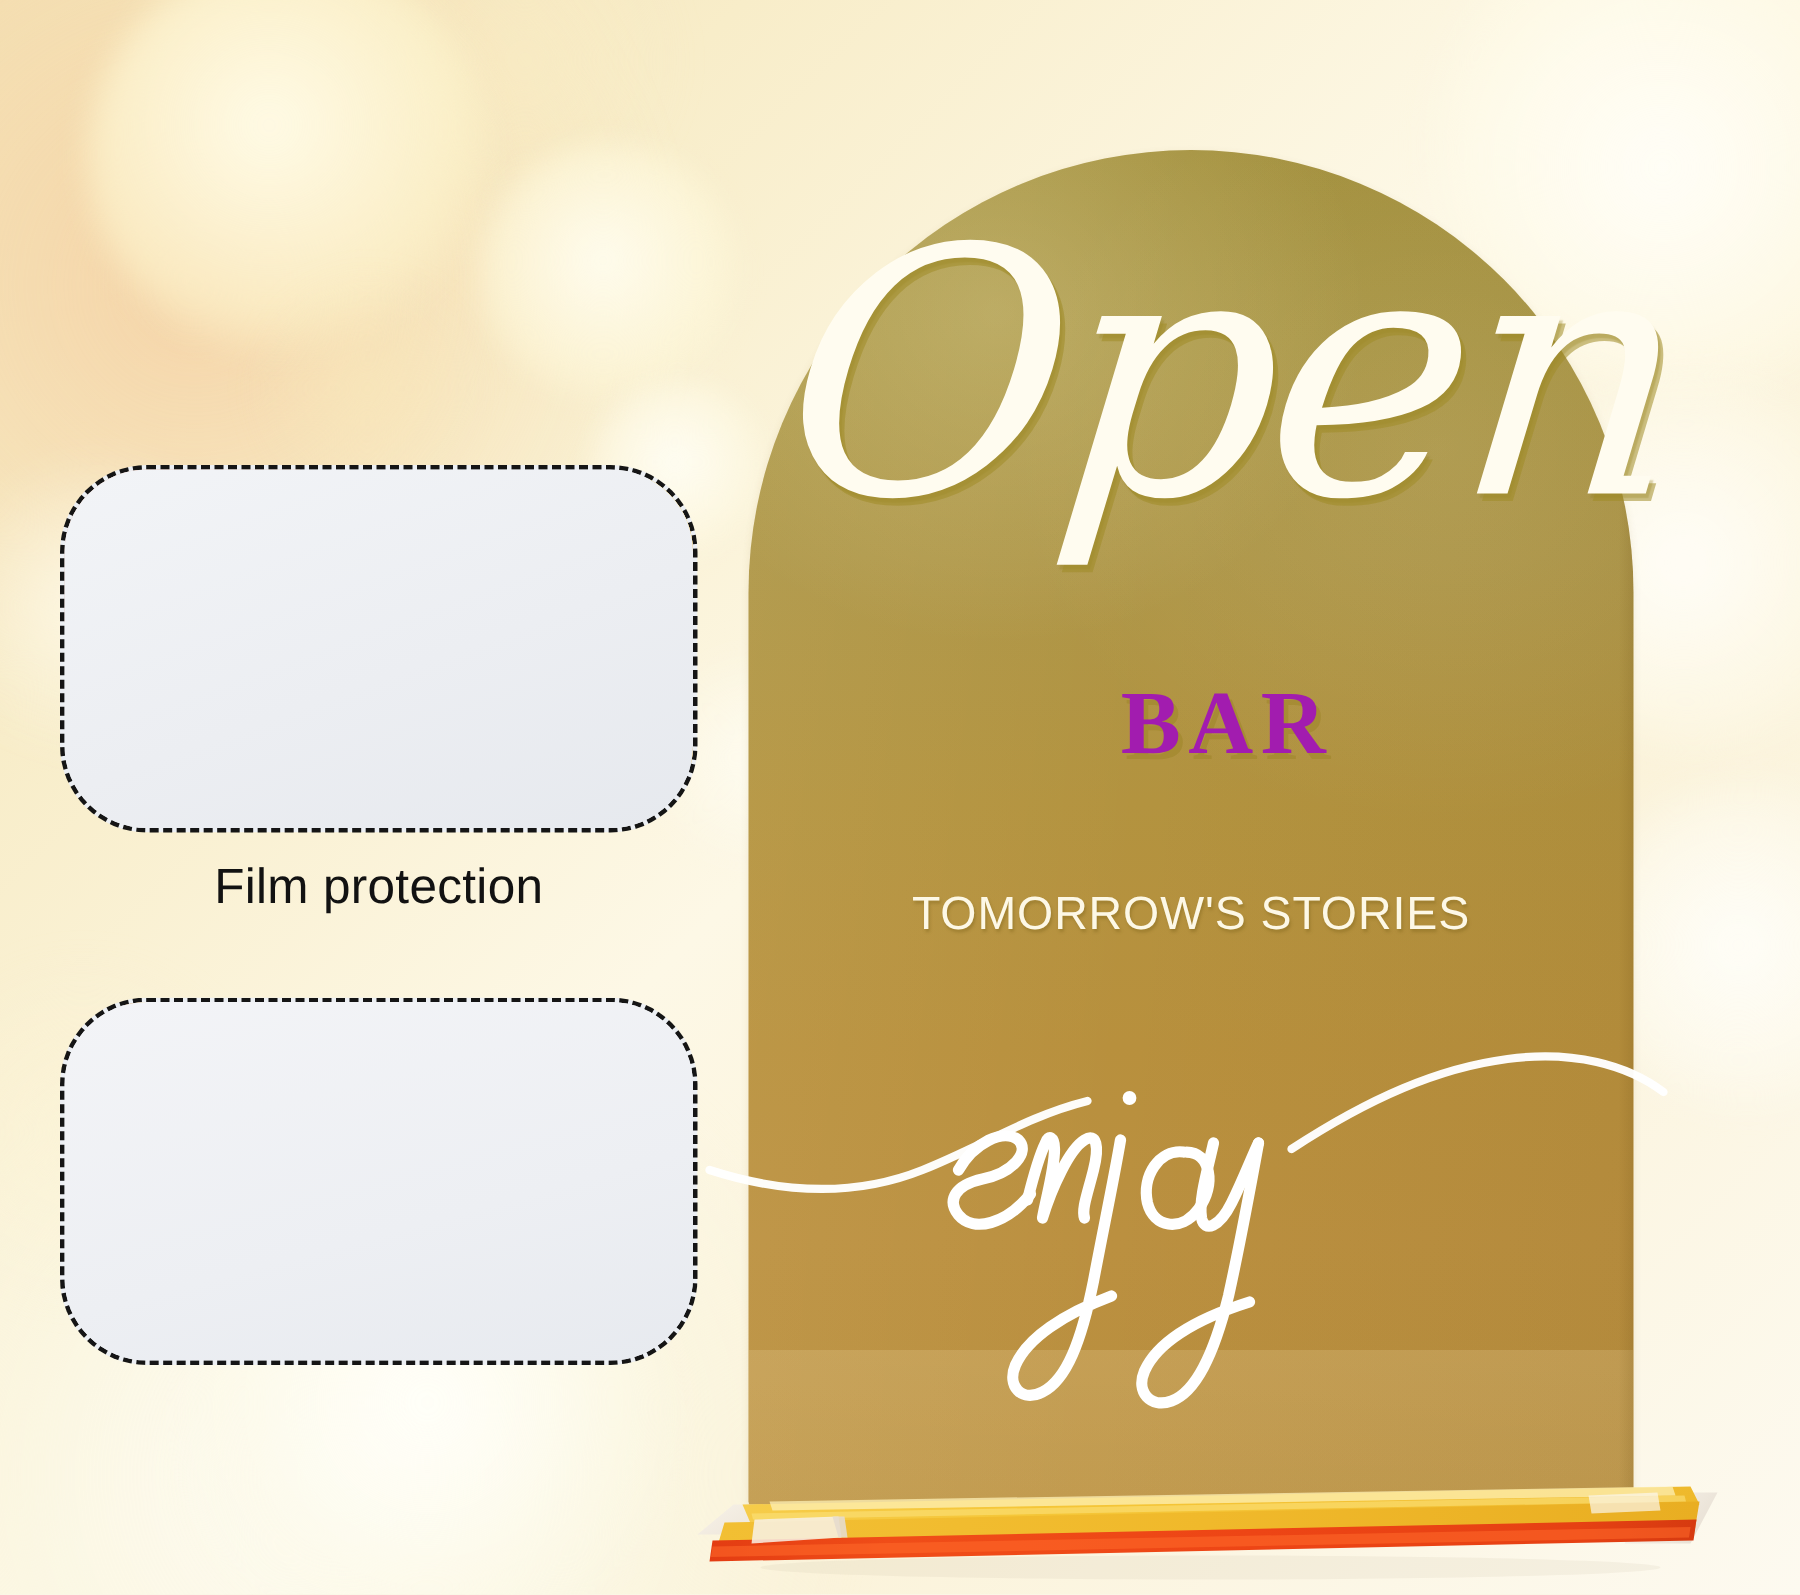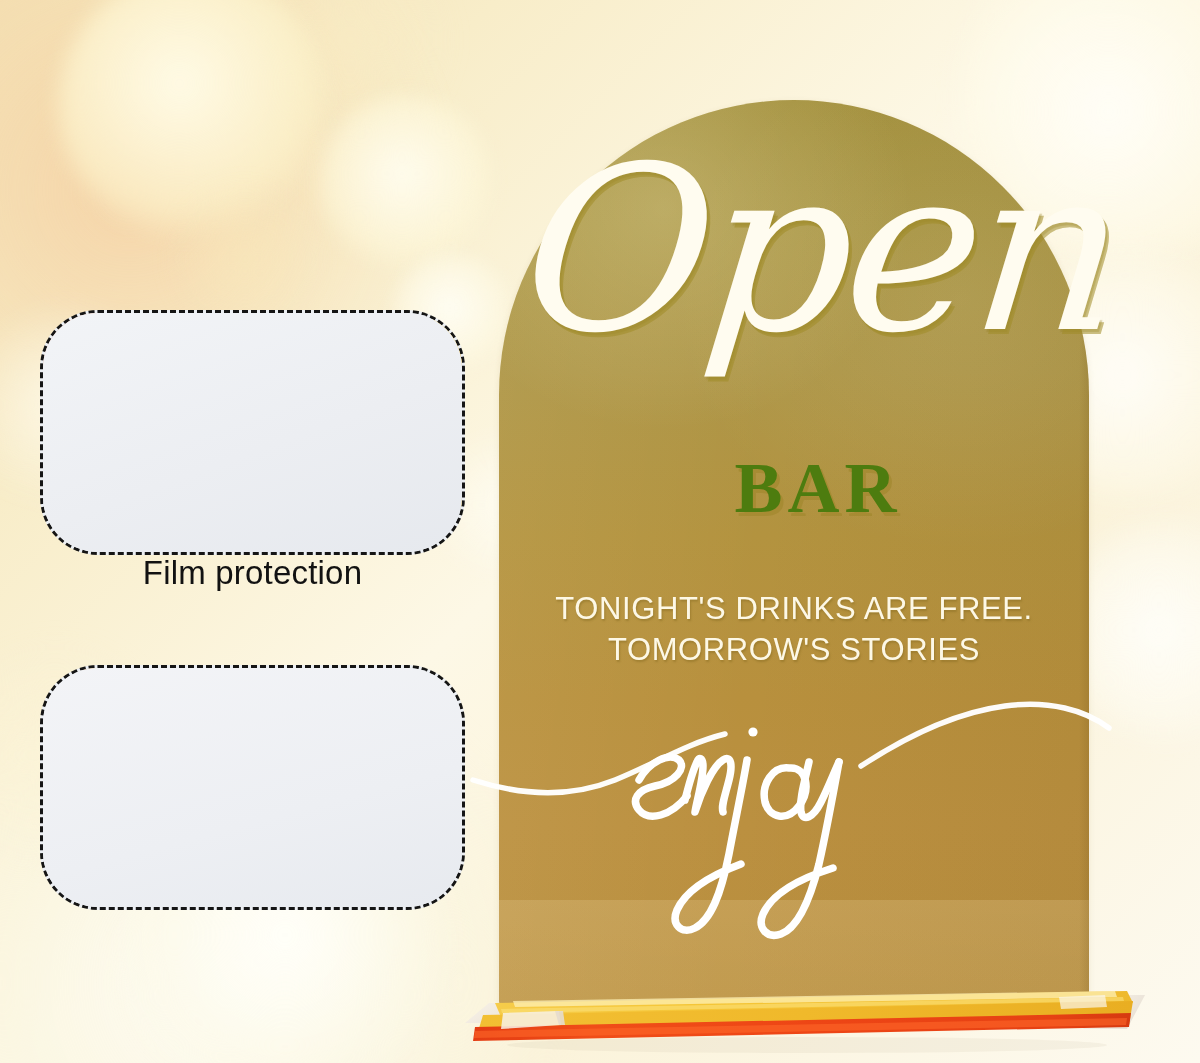--- a/index.html
+++ b/index.html
@@ -198,10 +198,10 @@
     text-align: center;
     font-family: "Liberation Serif", serif;
     font-weight: 700;
-    font-size: 72px;
+    font-size: 60px;
     line-height: 1;
     letter-spacing: 5px;
-    color: #4d7c0f;
+    color: #a21caf;
     padding-left: 48px;
     text-shadow: 3px 4px 0 rgba(155,132,38,0.5);
   }

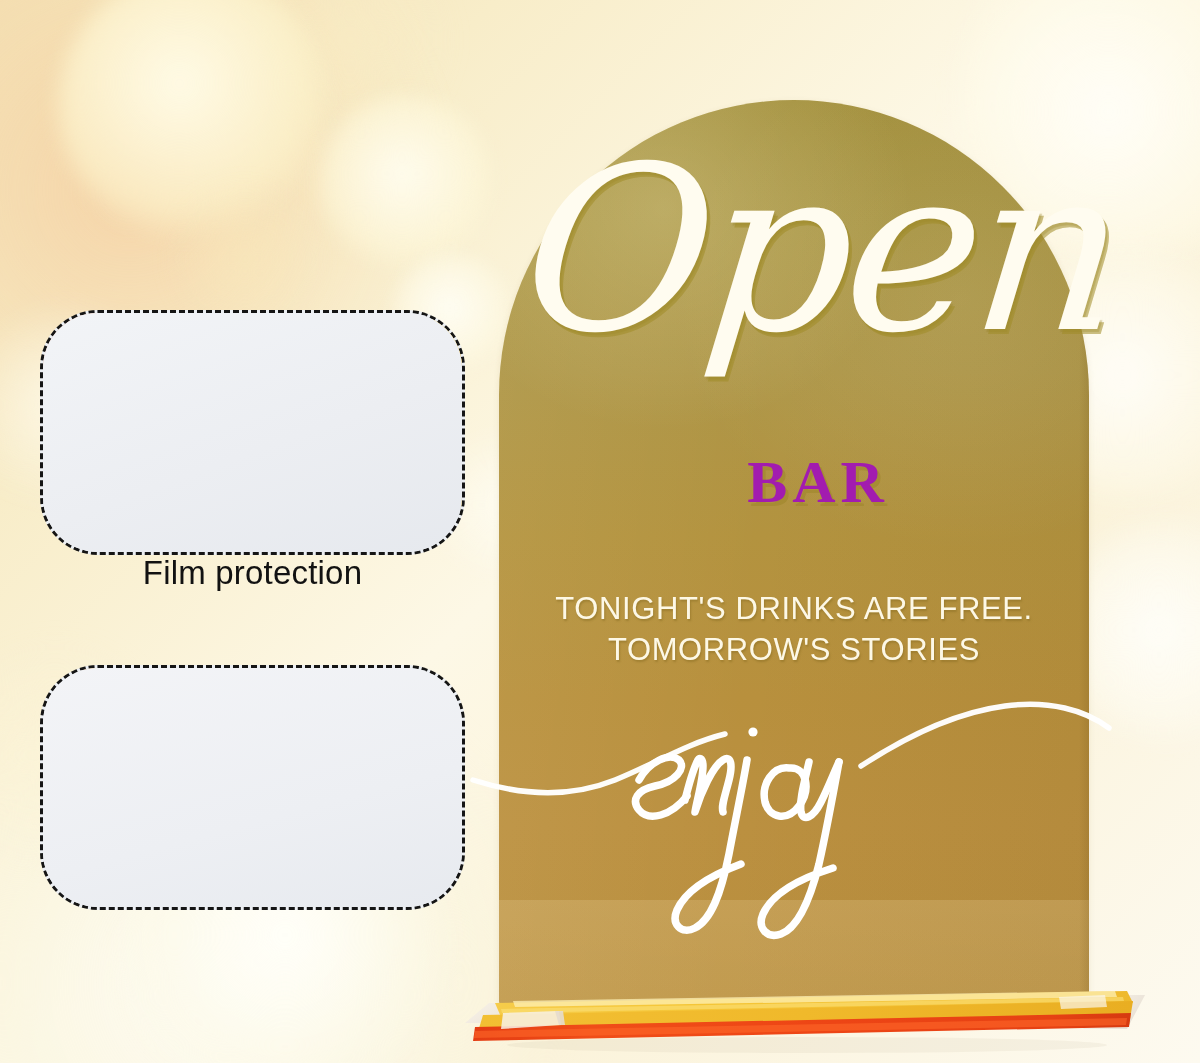--- a/index.html
+++ b/index.html
@@ -98,6 +98,7 @@
     box-sizing: border-box;
   }
   .feature-caption {
+    margin-top: 18px;
     text-align: center;
     font-size: 33px;
     color: #121212;

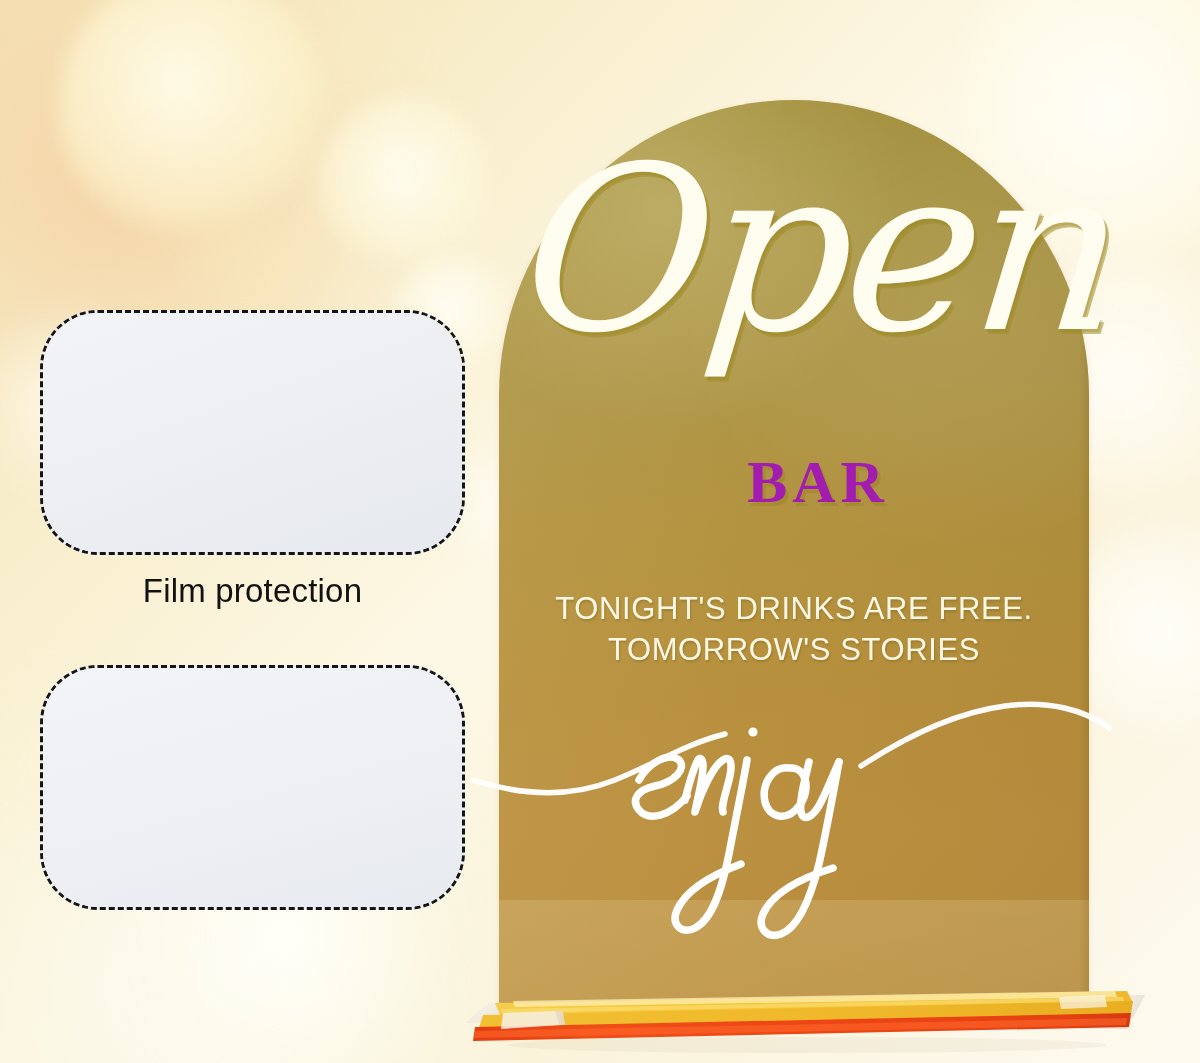--- a/index.html
+++ b/index.html
@@ -423,7 +423,6 @@
         <div class="word-bar">BAR</div>
 
         <div class="tagline">
-          <div>TONIGHT'S DRINKS ARE FREE.</div>
           <div>TOMORROW'S STORIES</div>
         </div>
 

